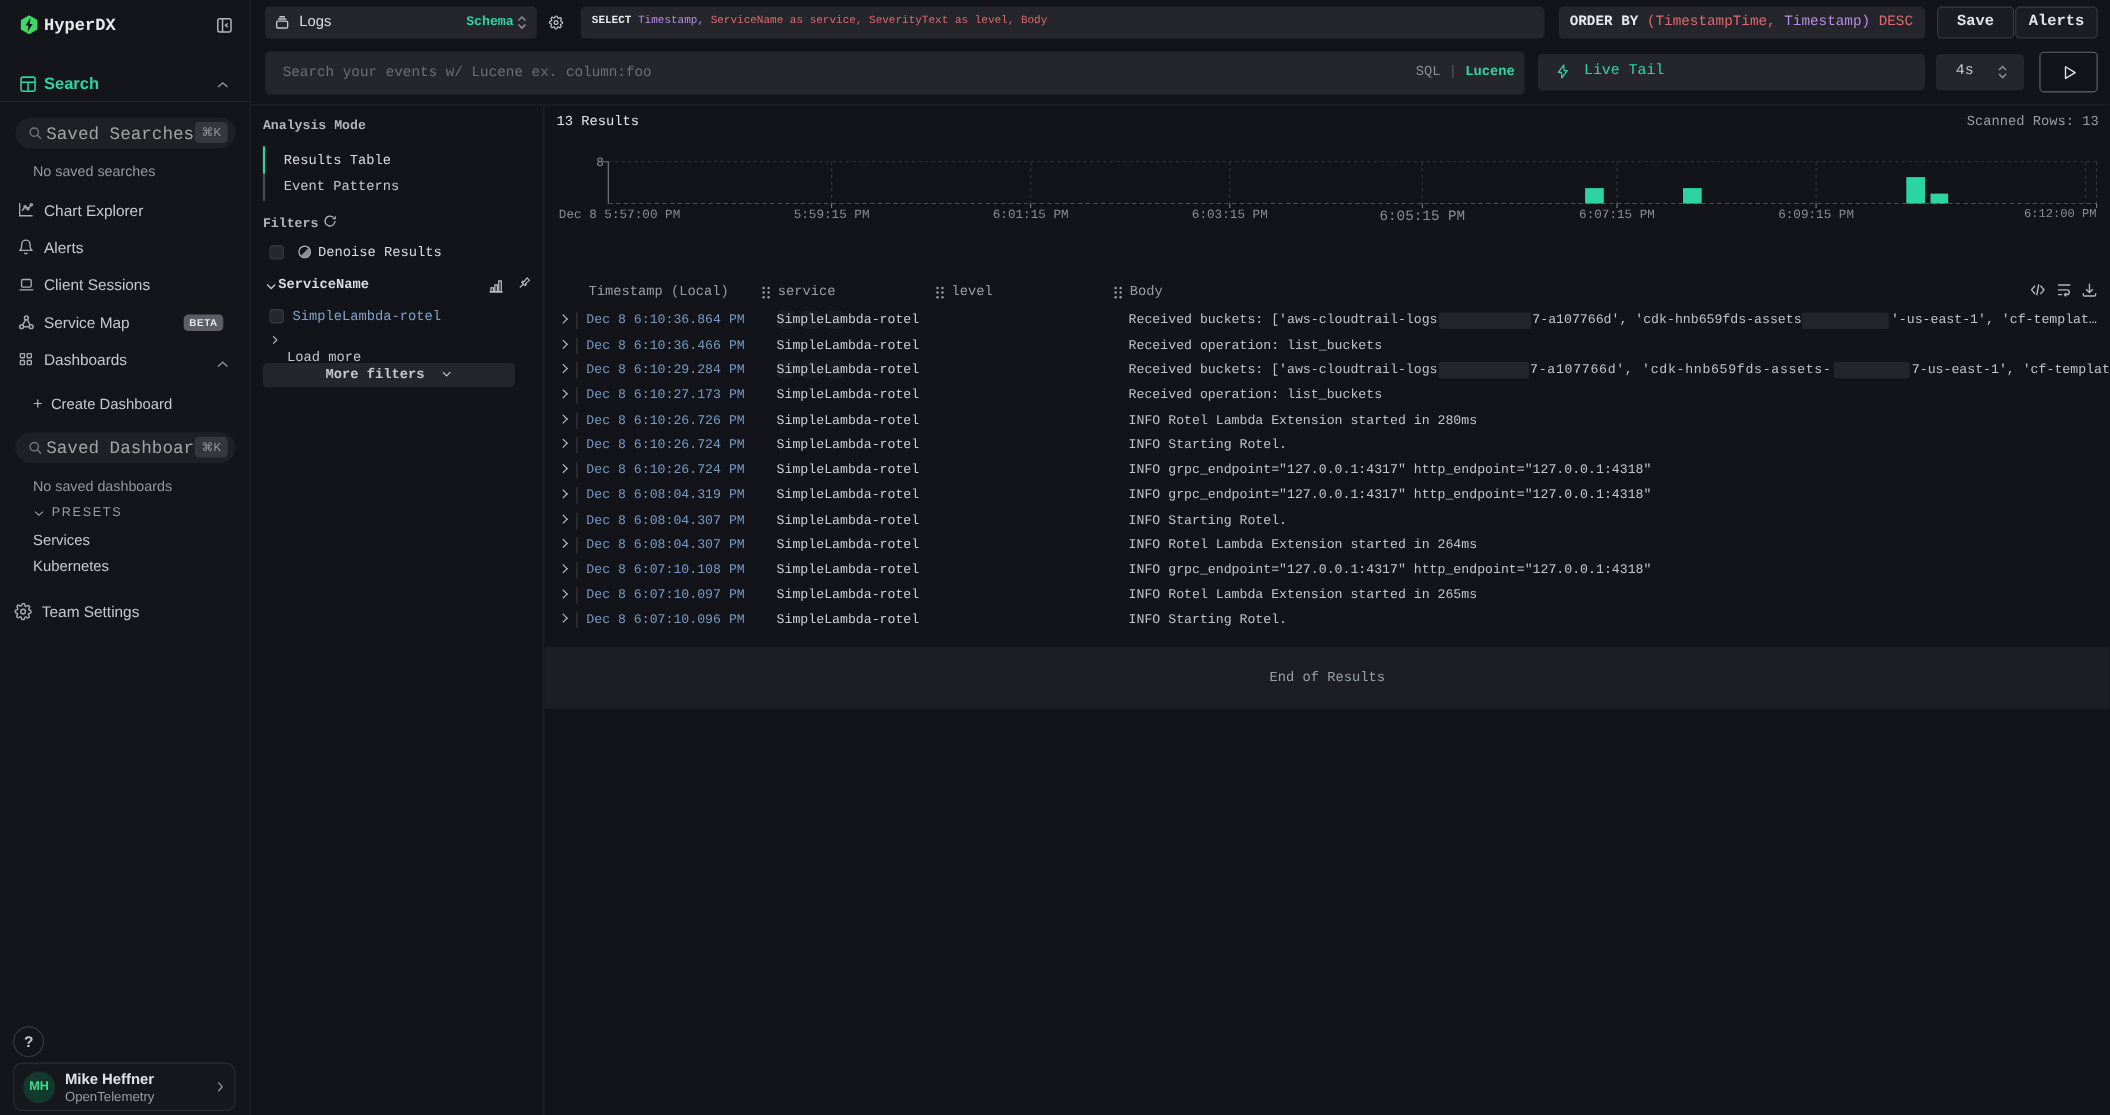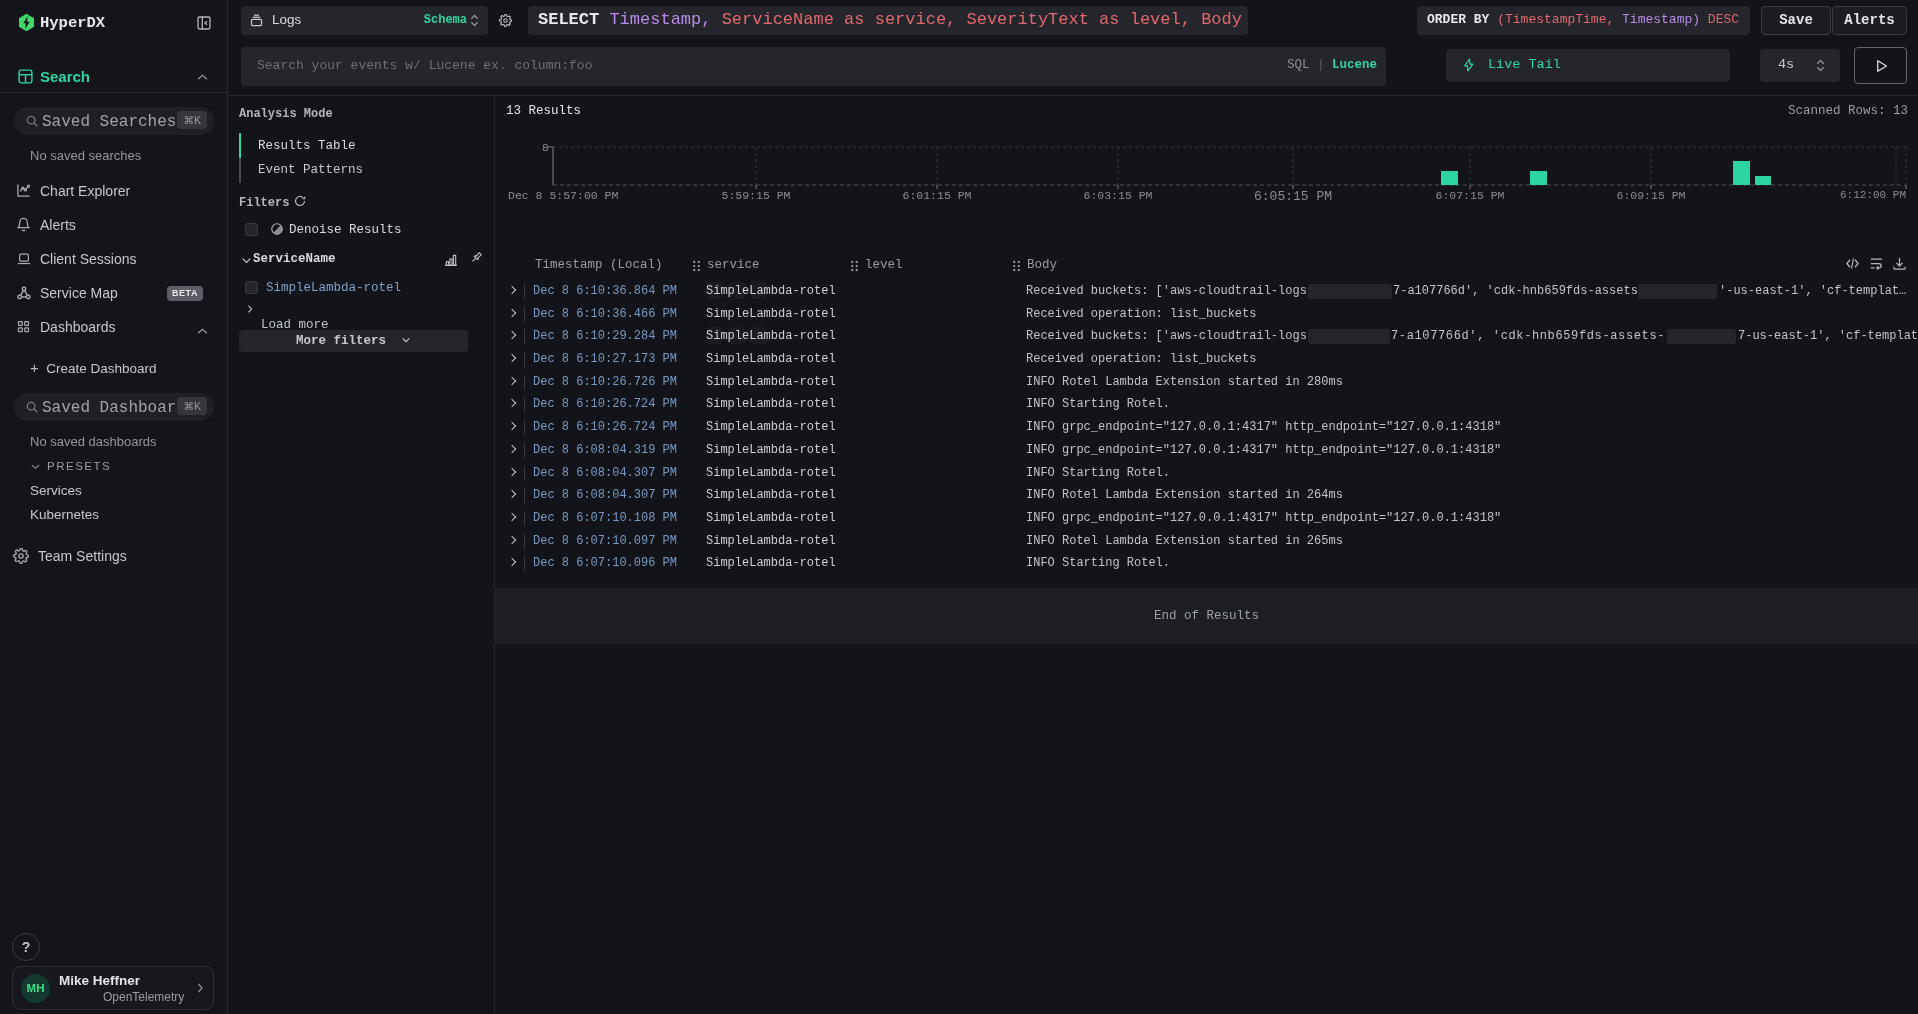--- a/index.html
+++ b/index.html
@@ -171,7 +171,7 @@
       <path d="M19.4 15a1.7 1.7 0 00.3 1.9l.1.1a2 2 0 11-2.9 2.9l-.1-.1a1.7 1.7 0 00-1.9-.3 1.7 1.7 0 00-1 1.5V21a2 2 0 11-4.1 0v-.1a1.7 1.7 0 00-1-1.6 1.7 1.7 0 00-1.9.3l-.1.1a2 2 0 11-2.9-2.9l.1-.1a1.7 1.7 0 00.3-1.9 1.7 1.7 0 00-1.5-1H3a2 2 0 110-4.1h.1a1.7 1.7 0 001.6-1 1.7 1.7 0 00-.3-1.9l-.1-.1a2 2 0 112.9-2.9l.1.1a1.7 1.7 0 001.9.3h.1a1.7 1.7 0 001-1.5V3a2 2 0 114.1 0v.1a1.7 1.7 0 001 1.6 1.7 1.7 0 001.9-.3l.1-.1a2 2 0 112.9 2.9l-.1.1a1.7 1.7 0 00-.3 1.9v.1a1.7 1.7 0 001.5 1H21a2 2 0 110 4.1h-.1a1.7 1.7 0 00-1.5 1z"></path>
     </svg>
 
-  <div class="tbox mono" style="left:300px;top:6px;width:720px;height:29px;font-size:17px;line-height:27px;">
+  <div class="tbox mono" style="left:300px;top:6px;width:876px;height:29px;font-size:10px;line-height:27px;">
     <span style="margin-left:10px;font-weight:bold;color:#e8e9eb;">SELECT </span><span style="color:#b98be8;">Timestamp,</span><span style="color:#e0696f;"> ServiceName as service, SeverityText as level, Body</span>
   </div>
 

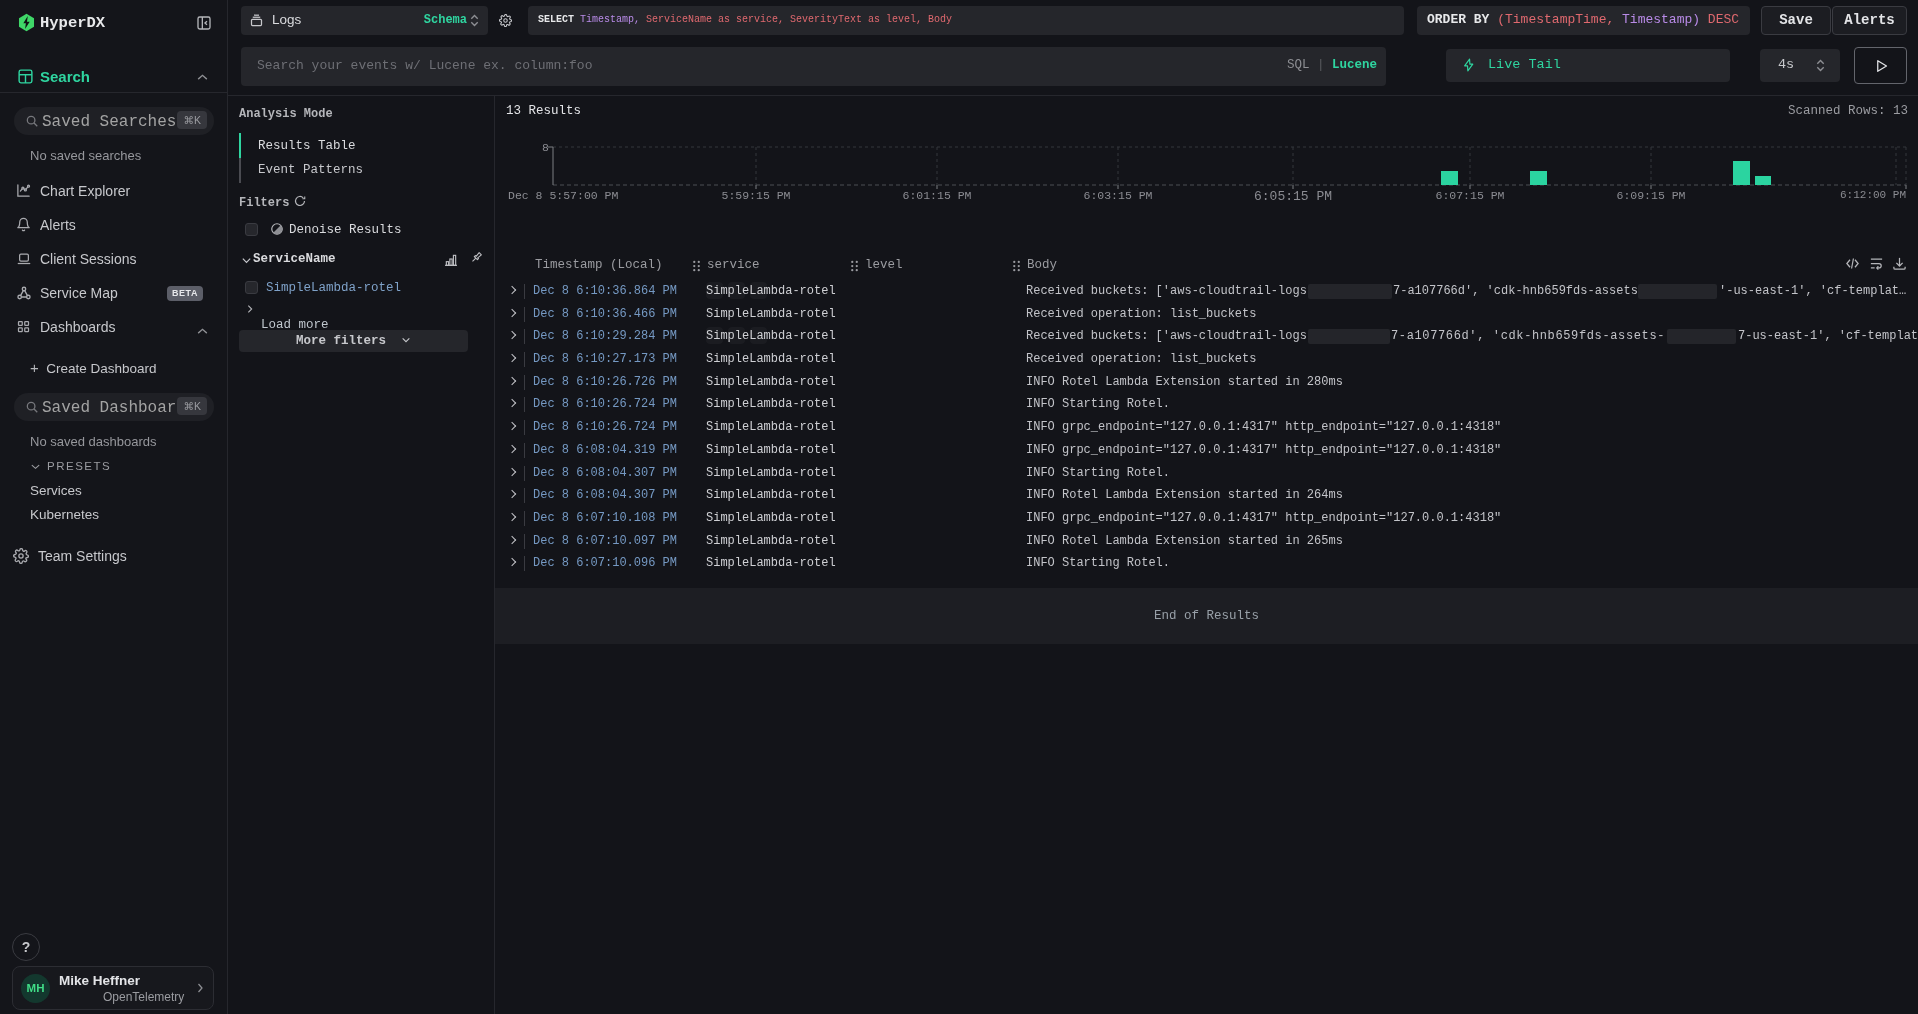--- a/index.html
+++ b/index.html
@@ -187,7 +187,7 @@
     <span class="abs mono" style="right:9px;top:11px;font-size:12.5px;color:#8e8f94;">SQL <span style="color:#5a5b60;">|</span> <span style="font-weight:bold;color:#2fd5a0;">Lucene</span></span>
   </div>
 
-  <div class="tbox" style="left:1218px;top:49px;width:284px;height:33px;">
+  <div class="tbox" style="left:1170px;top:49px;width:352px;height:33px;">
     <svg class="abs" style="left:16px;top:8px" width="14" height="16" viewBox="0 0 24 24">
         <path fill="none" stroke="#2fd5a0" stroke-width="2" stroke-linejoin="round" d="M13 2L4.5 13.5h5L10 22l8.5-11.5h-5z"></path>
       </svg>

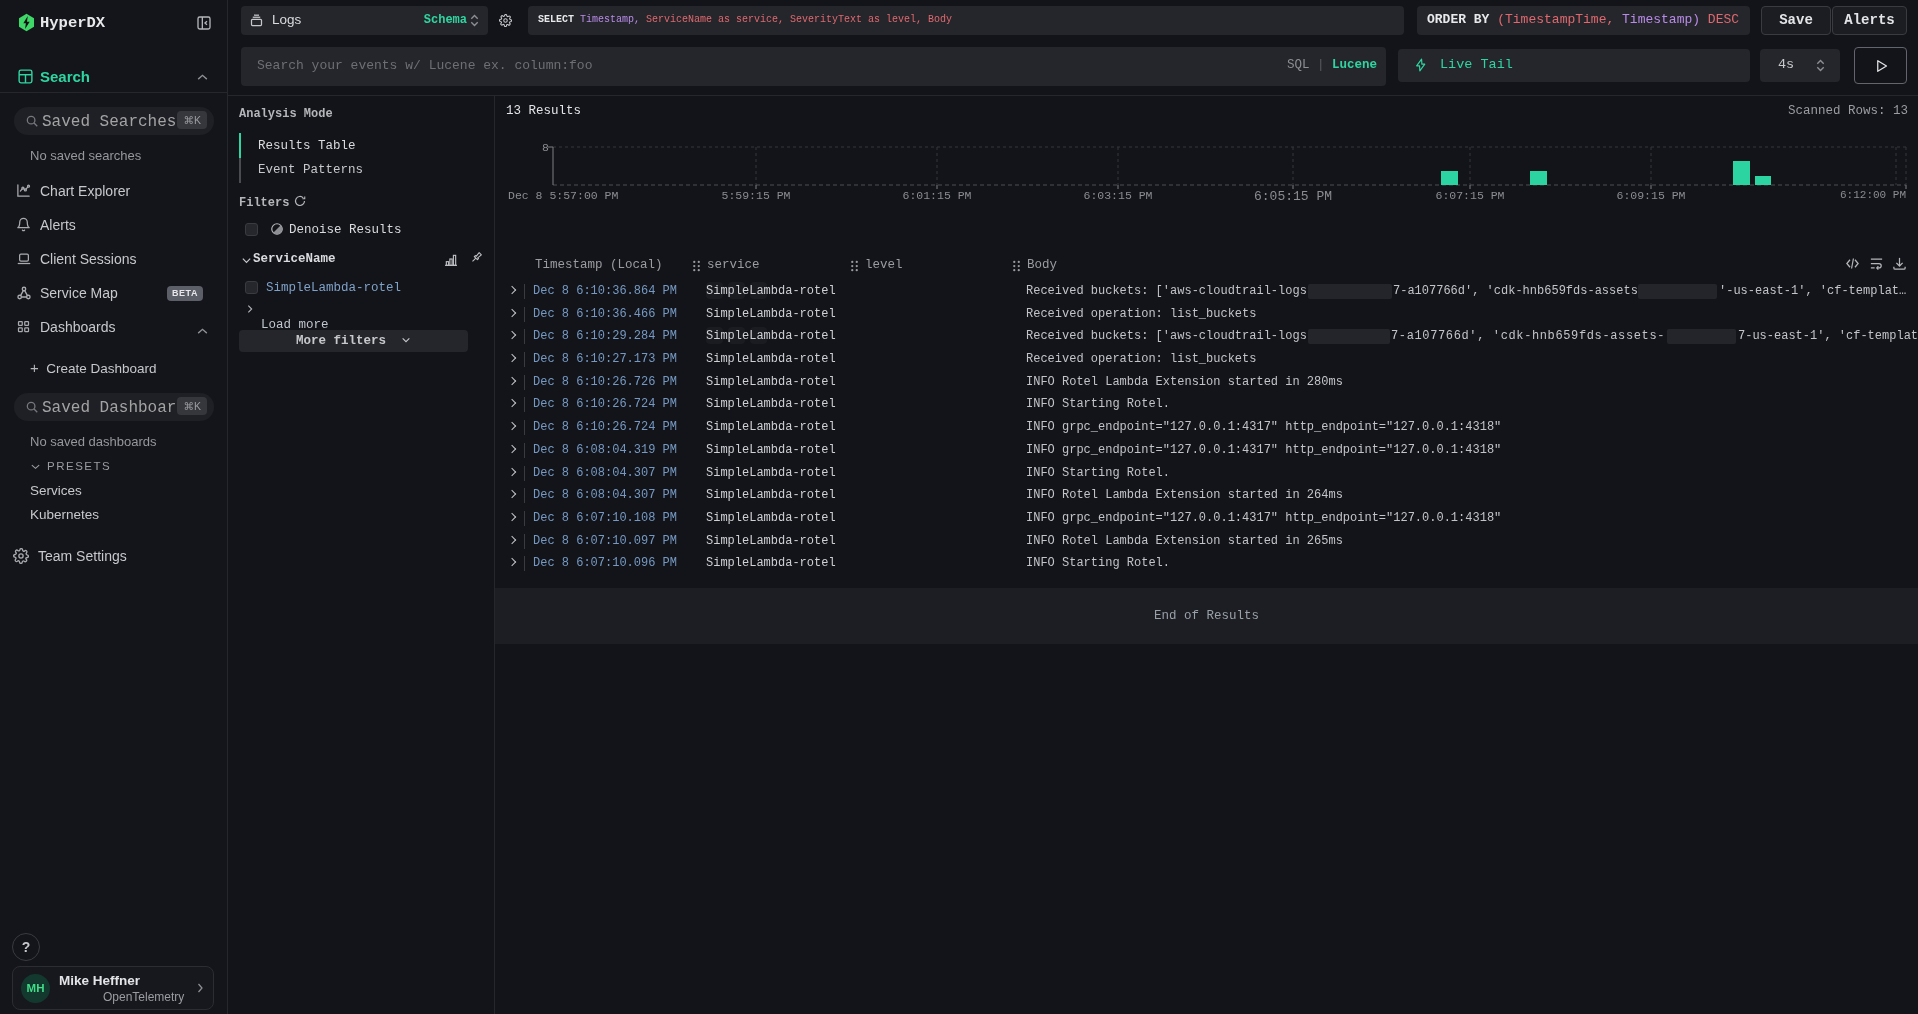--- a/index.html
+++ b/index.html
@@ -144,7 +144,7 @@
   <div class="abs" style="left:12px;top:966px;width:202px;height:44px;border:1px solid #2c2d33;border-radius:8px;background:#17181d;">
     <div class="abs" style="left:8px;top:7px;width:29px;height:29px;border-radius:50%;background:#13382e;color:#40dd87;font-size:11.5px;font-weight:bold;text-align:center;line-height:29px;">MH</div>
     <div class="abs" style="left:46px;top:6px;font-size:13.5px;font-weight:bold;color:#e3e4e7;">Mike Heffner</div>
-    <div class="abs" style="left:46px;top:23px;font-size:12px;color:#9b9ca1;margin-left:44px;">OpenTelemetry</div>
+    <div class="abs" style="left:46px;top:23px;font-size:12px;color:#9b9ca1;">OpenTelemetry</div>
     <svg class="abs" style="left:181px;top:15px" width="12" height="12" viewBox="0 0 24 24" fill="none" stroke="#8e8f94" stroke-width="2.5">
         <path d="M9 4l7 8-7 8"></path>
       </svg>

